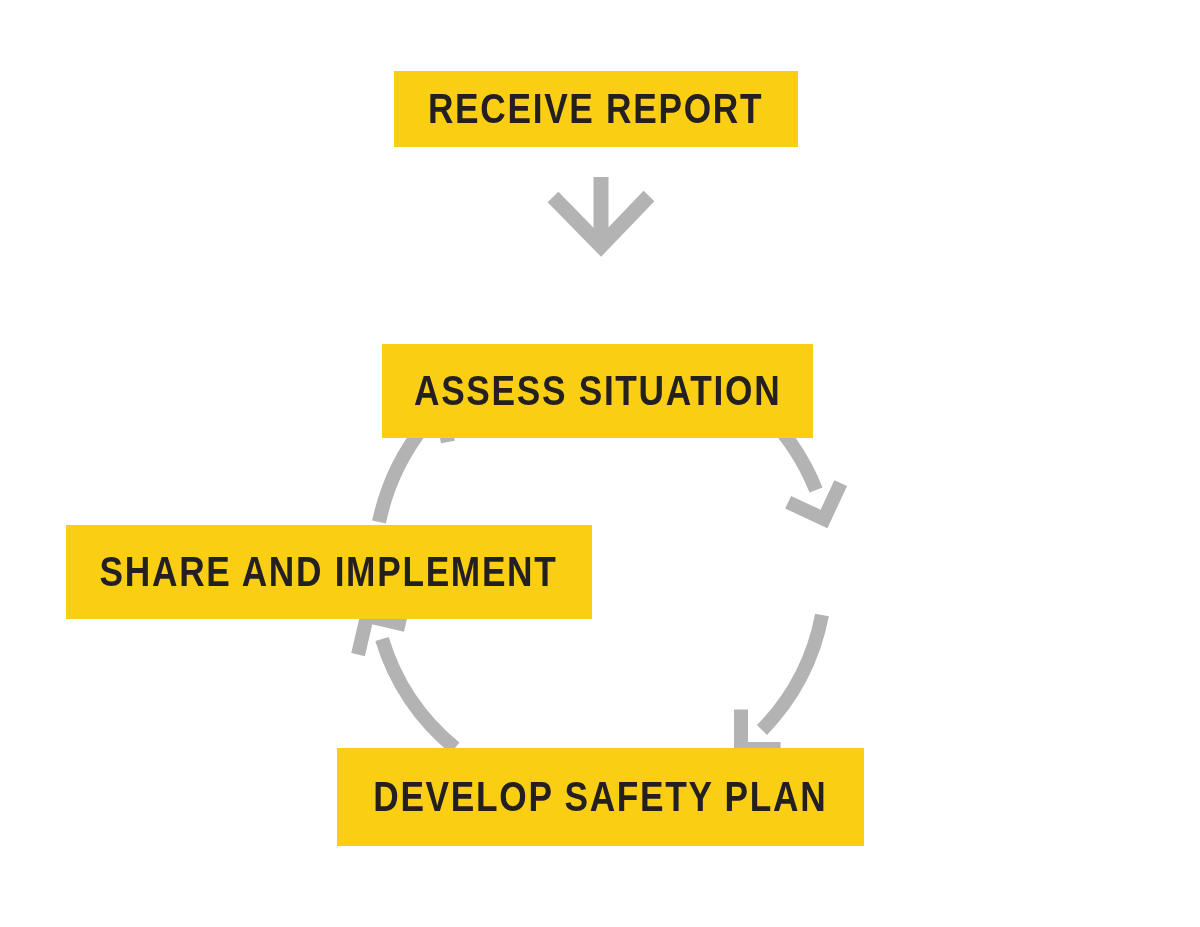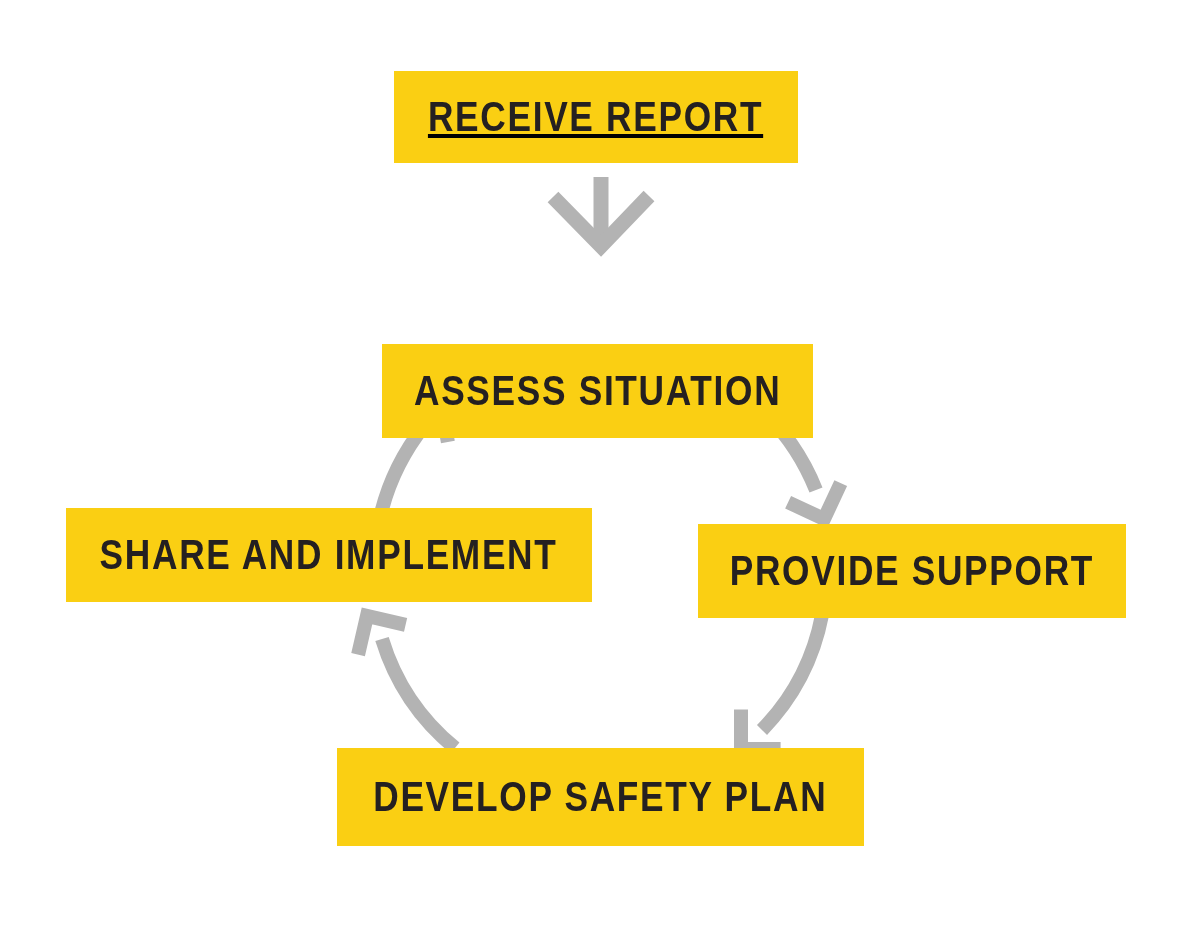--- a/index.html
+++ b/index.html
@@ -47,7 +47,7 @@
     transform: scaleX(0.84);
     transform-origin: center;
   }
-  #node-receive  { left: 394px; top: 71px;  width: 404px; height: 92px; text-decoration: underline; }
+  #node-receive  { left: 394px; top: 71px;  width: 404px; height: 76px; }
   #node-assess   { left: 382px; top: 318px; width: 431px; height: 94px; margin-top: 26px; }
   #node-share    { left: 66px;  top: 508px; width: 526px; height: 94px; }
   #node-provide  { left: 698px; top: 524px; width: 428px; height: 94px; }

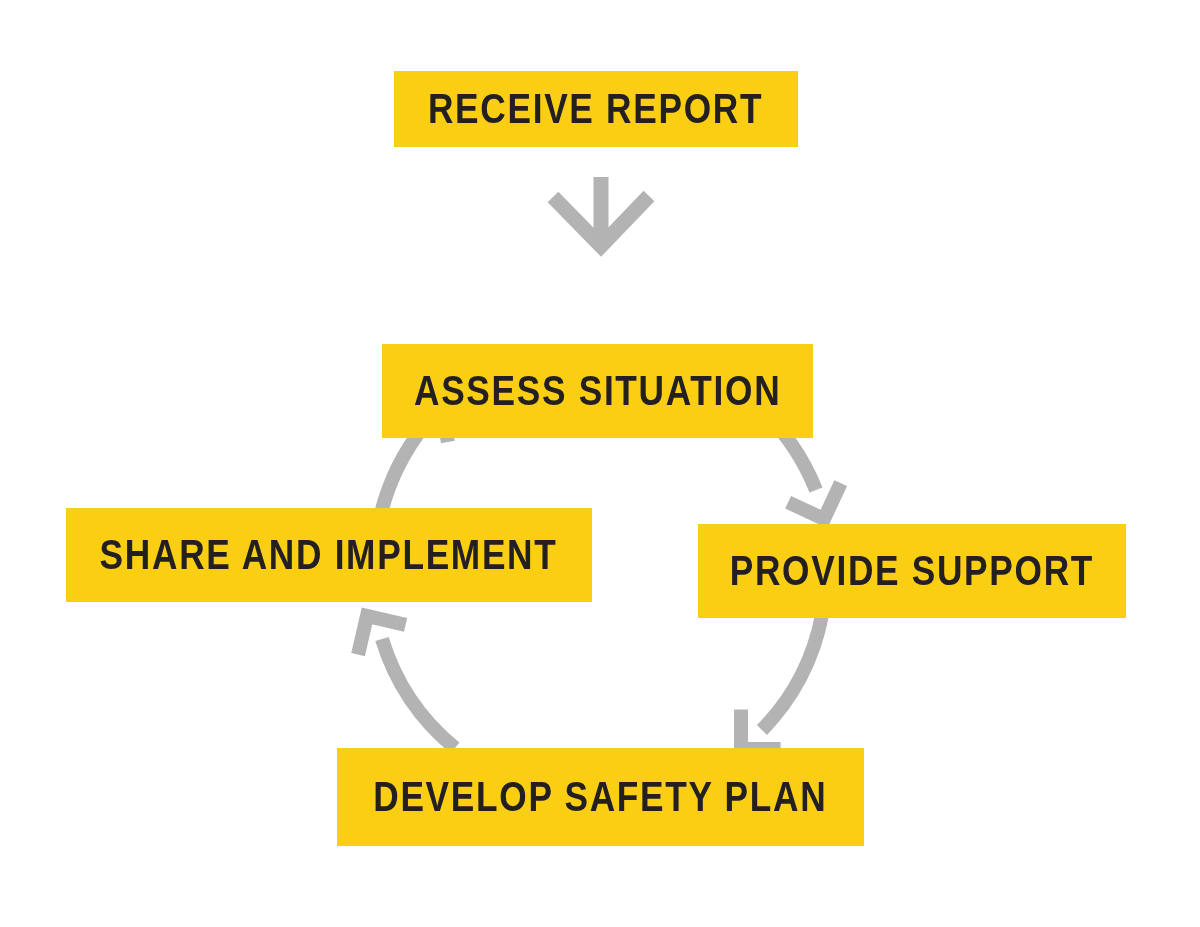--- a/index.html
+++ b/index.html
@@ -49,7 +49,7 @@
   }
   #node-receive  { left: 394px; top: 71px;  width: 404px; height: 76px; }
   #node-assess   { left: 382px; top: 318px; width: 431px; height: 94px; margin-top: 26px; }
-  #node-share    { left: 66px;  top: 508px; width: 526px; height: 94px; }
+  #node-share    { left: 66px;  top: 525px; width: 526px; height: 94px; }
   #node-provide  { left: 698px; top: 524px; width: 428px; height: 94px; }
   #node-develop  { left: 337px; top: 748px; width: 527px; height: 98px; justify-content: center; }
 </style>

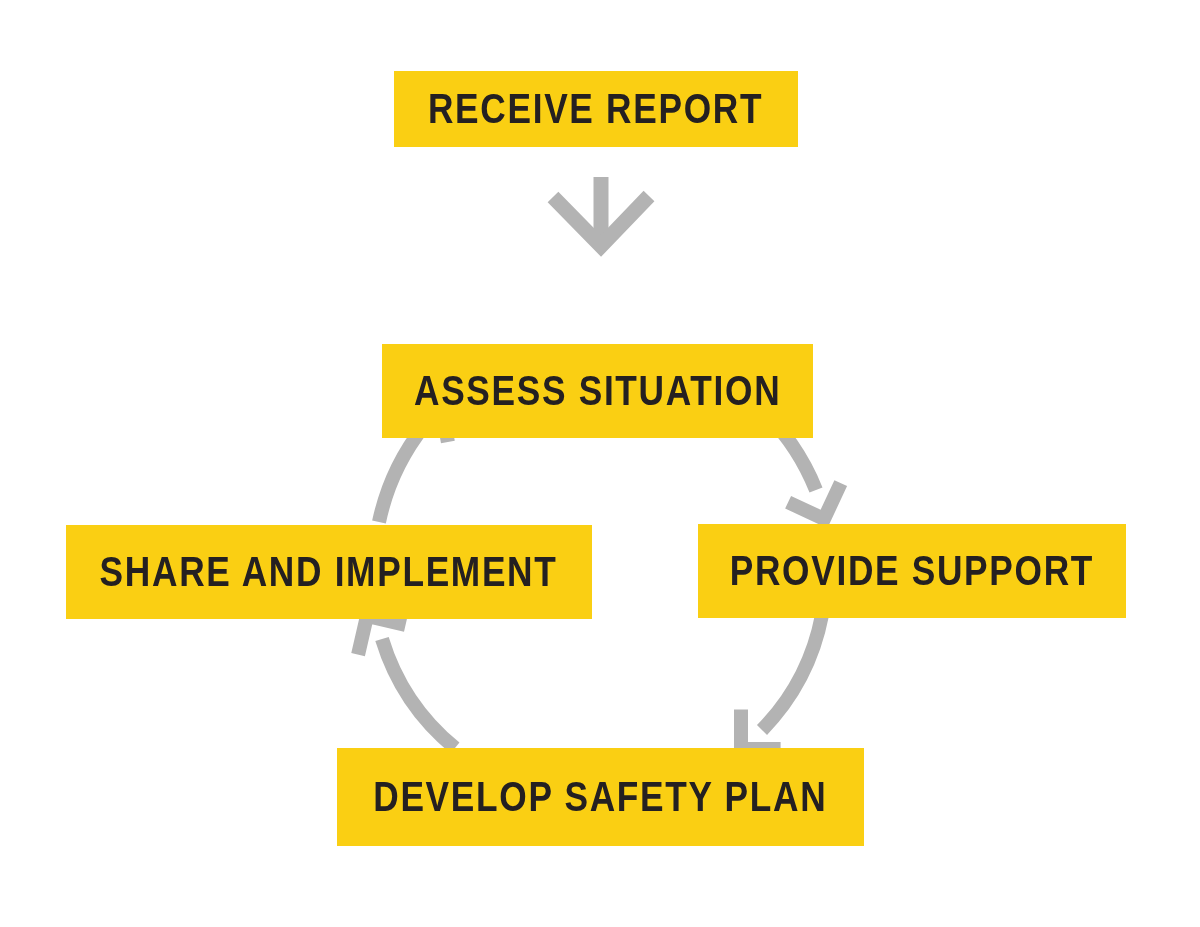--- a/index.html
+++ b/index.html
@@ -98,9 +98,6 @@
     <span class="label">SHARE AND IMPLEMENT</span>
   </div>
 
-  <div class="node" id="node-provide">
-    <span class="label">PROVIDE SUPPORT</span>
-  </div>
 
   <div class="node" id="node-develop">
     <span class="label">DEVELOP SAFETY PLAN</span>

